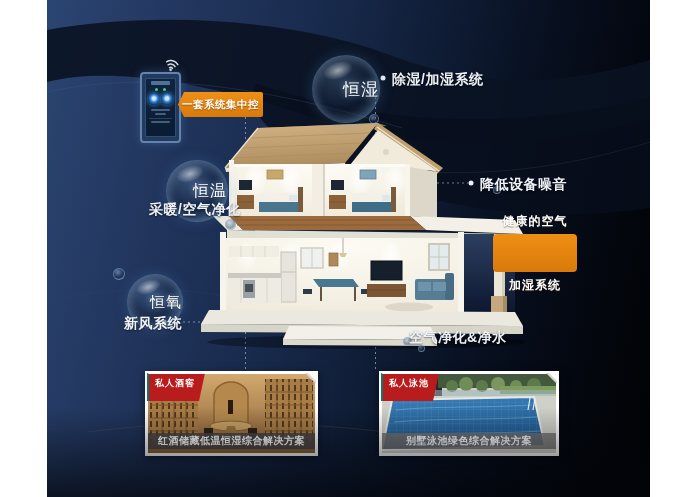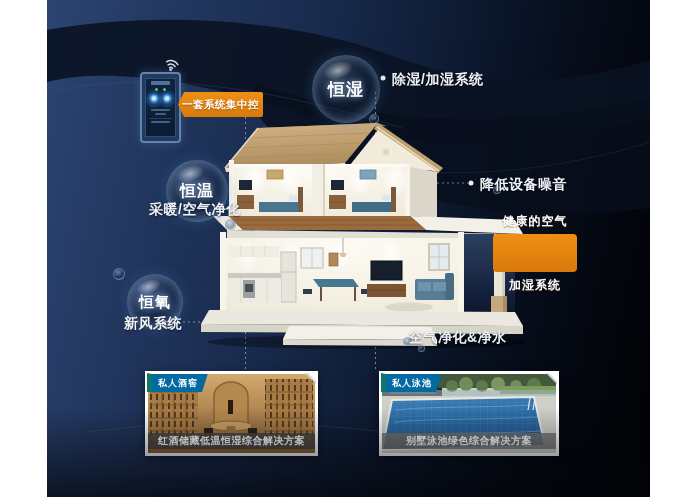--- a/index.html
+++ b/index.html
@@ -40,8 +40,8 @@
     letter-spacing:1px;text-shadow:0 1px 1px rgba(80,40,0,.5);gap:47px;}
 
   
-  .bubble{position:absolute;border-radius:50%;display:flex;align-items:center;justify-content:center;
-    color:#fff;font-weight:bold;letter-spacing:1px;
+  .bubble{position:absolute;border-radius:50%;display:flex;align-items:center;justify-content:flex-end;
+    color:#fff;font-weight:normal;letter-spacing:1px;
     background:radial-gradient(circle at 38% 30%,rgba(110,150,195,.30),rgba(18,32,58,.50) 52%,rgba(6,12,24,.30) 70%,rgba(120,165,210,.38) 100%);
     border:1px solid rgba(150,190,230,.35);
     box-shadow:0 0 14px rgba(70,120,180,.30), inset -3px -5px 10px rgba(130,180,230,.35), inset 3px 5px 9px rgba(205,228,250,.20);

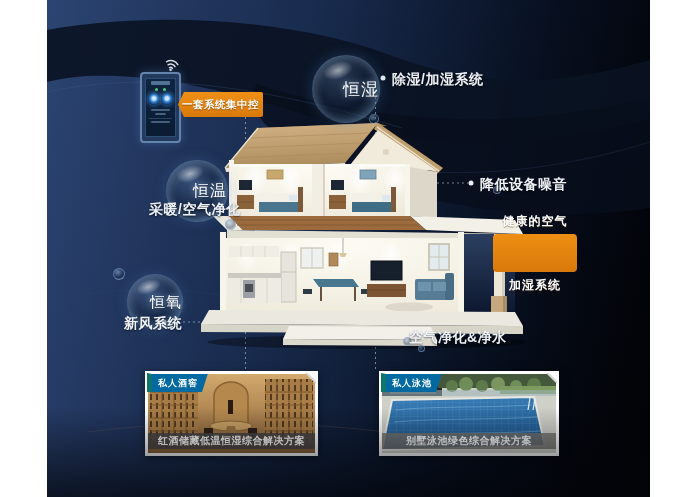--- a/index.html
+++ b/index.html
@@ -82,9 +82,9 @@
   .card.wine{left:98px;top:371px;}
   .card.pool{left:332px;top:371px;width:180px;}
   .card svg{display:block;}
-  .tag{position:absolute;left:-1px;top:-1px;background:#0369a1;color:#fff;font-size:9px;font-weight:bold;
-    letter-spacing:1px;padding:3px 10px 2px 6px;clip-path:polygon(0 0,100% 0,calc(100% - 6px) 100%,0 100%);
-    border-top:1px solid #ffffff;border-left:5px solid #0f766e;}
+  .tag{position:absolute;left:-1px;top:-1px;background:#b91c1c;color:#fff;font-size:9px;font-weight:bold;
+    letter-spacing:1px;padding:3px 10px 11px 6px;clip-path:polygon(0 0,100% 0,calc(100% - 6px) 100%,0 100%);
+    border-top:1px solid #ffffff;border-left:2px solid #0f766e;}
   .caption{position:absolute;left:0;right:0;bottom:4px;height:16px;line-height:16px;text-align:center;
     color:#fff;font-size:10px;font-weight:bold;letter-spacing:.5px;background:rgba(72,70,68,.88);}
   .card.pool .caption{background:rgba(118,116,112,.85);}

